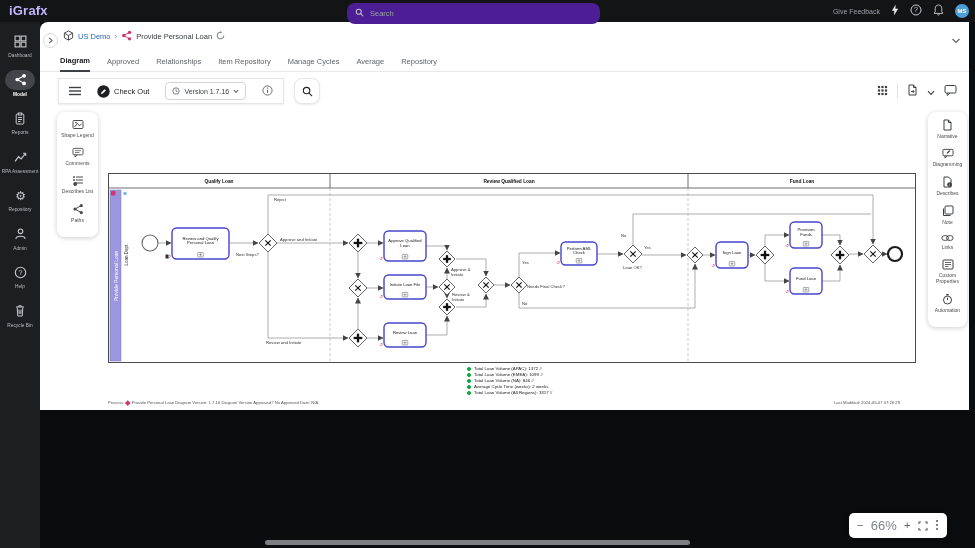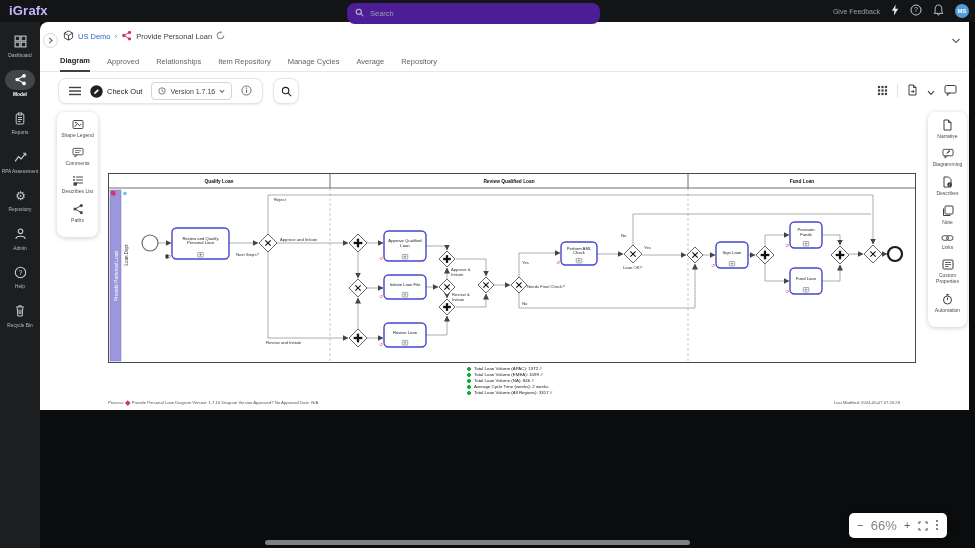--- a/index.html
+++ b/index.html
@@ -43,8 +43,8 @@
   .tab.active { color:#202124; font-weight:700; border-bottom:2px solid #3c4043; margin-bottom:-1px; }
 
   #toolbar { position:absolute; left:18px; top:56px; display:flex; gap:10px; align-items:center; }
-  .tool-card { display:flex; align-items:center; gap:9px; height:26px; padding:0 10px; background:#fff;
-    border:1px solid #e4e6e8; border-radius:8px; box-shadow:0 1px 2px rgba(0,0,0,.08);justify-content:space-between; }
+  .tool-card { display:flex; align-items:center; gap:16px; height:26px; padding:0 10px; background:#fff;
+    border:1px solid #e4e6e8; border-radius:0; box-shadow:0 1px 2px rgba(0,0,0,.08);justify-content:space-between; }
   .checkout { display:flex; align-items:center; gap:4px; font-size:7.5px; color:#202124; cursor:pointer; }
   .version-box { display:flex; align-items:center; gap:4px; height:18px; padding:0 6px; border:1px solid #d2d4d6;
     border-radius:4px; font-size:7px; color:#3c4043; cursor:pointer; }

